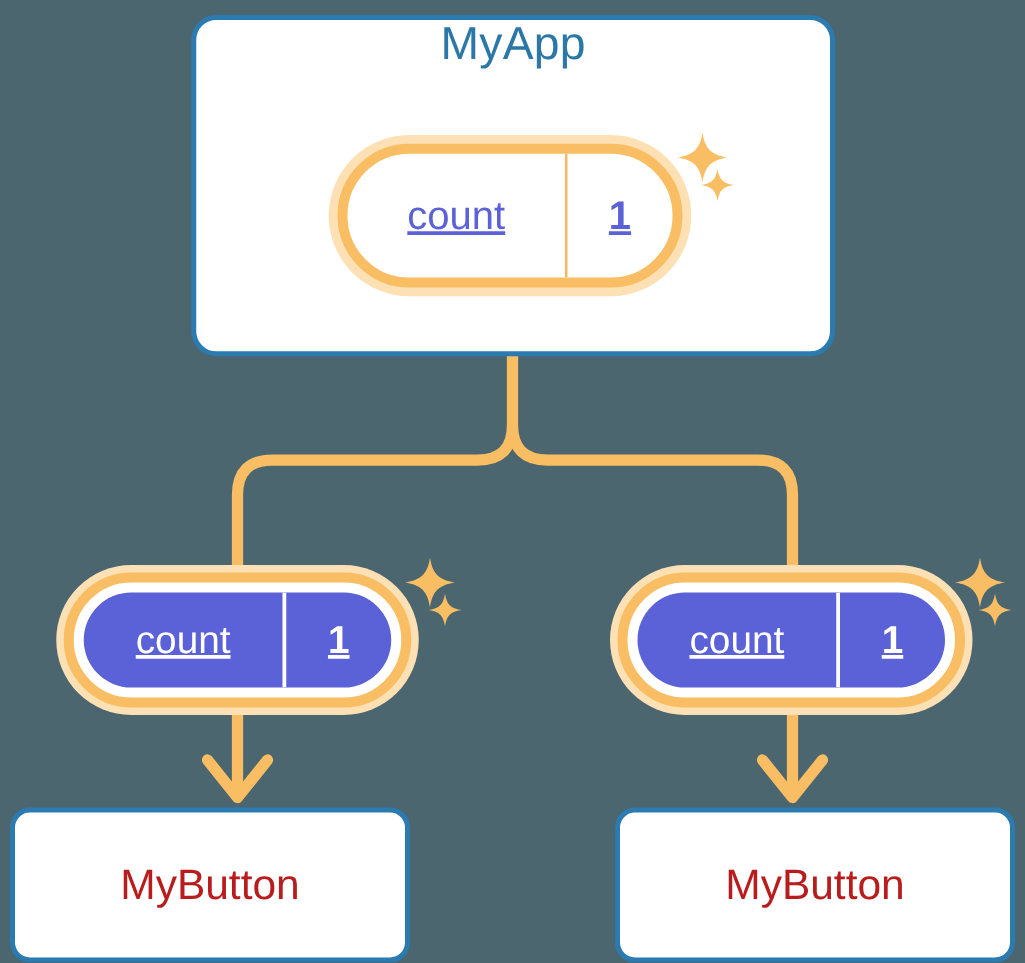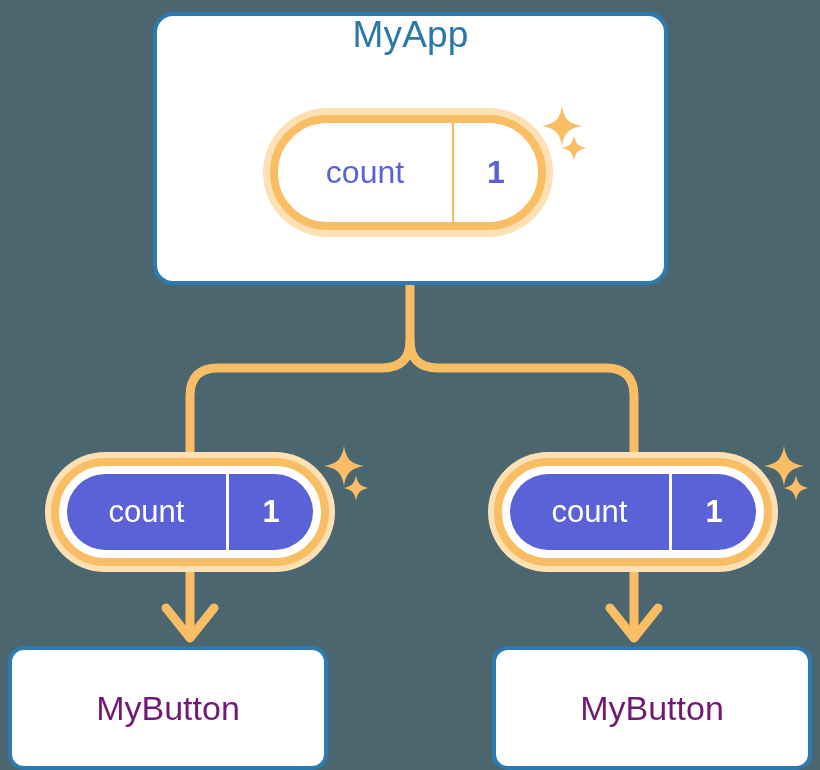--- a/index.html
+++ b/index.html
@@ -110,6 +110,7 @@
     align-items: center;
     justify-content: center;
     box-sizing: border-box;
+    text-decoration: underline;
   }
   .pill-key {
     flex: 0 0 auto;

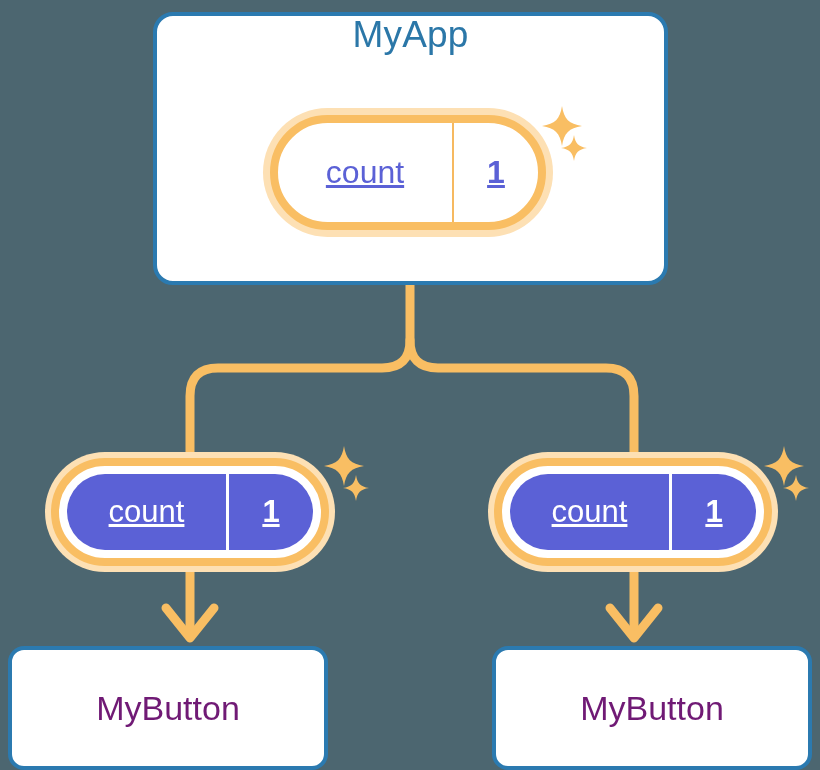--- a/index.html
+++ b/index.html
@@ -75,7 +75,7 @@
     width: 320px;
   }
   .button-title {
-    color: #701a75;
+    color: #b91c1c;
     font-size: 34px;
     font-weight: 500;
     line-height: 1;

